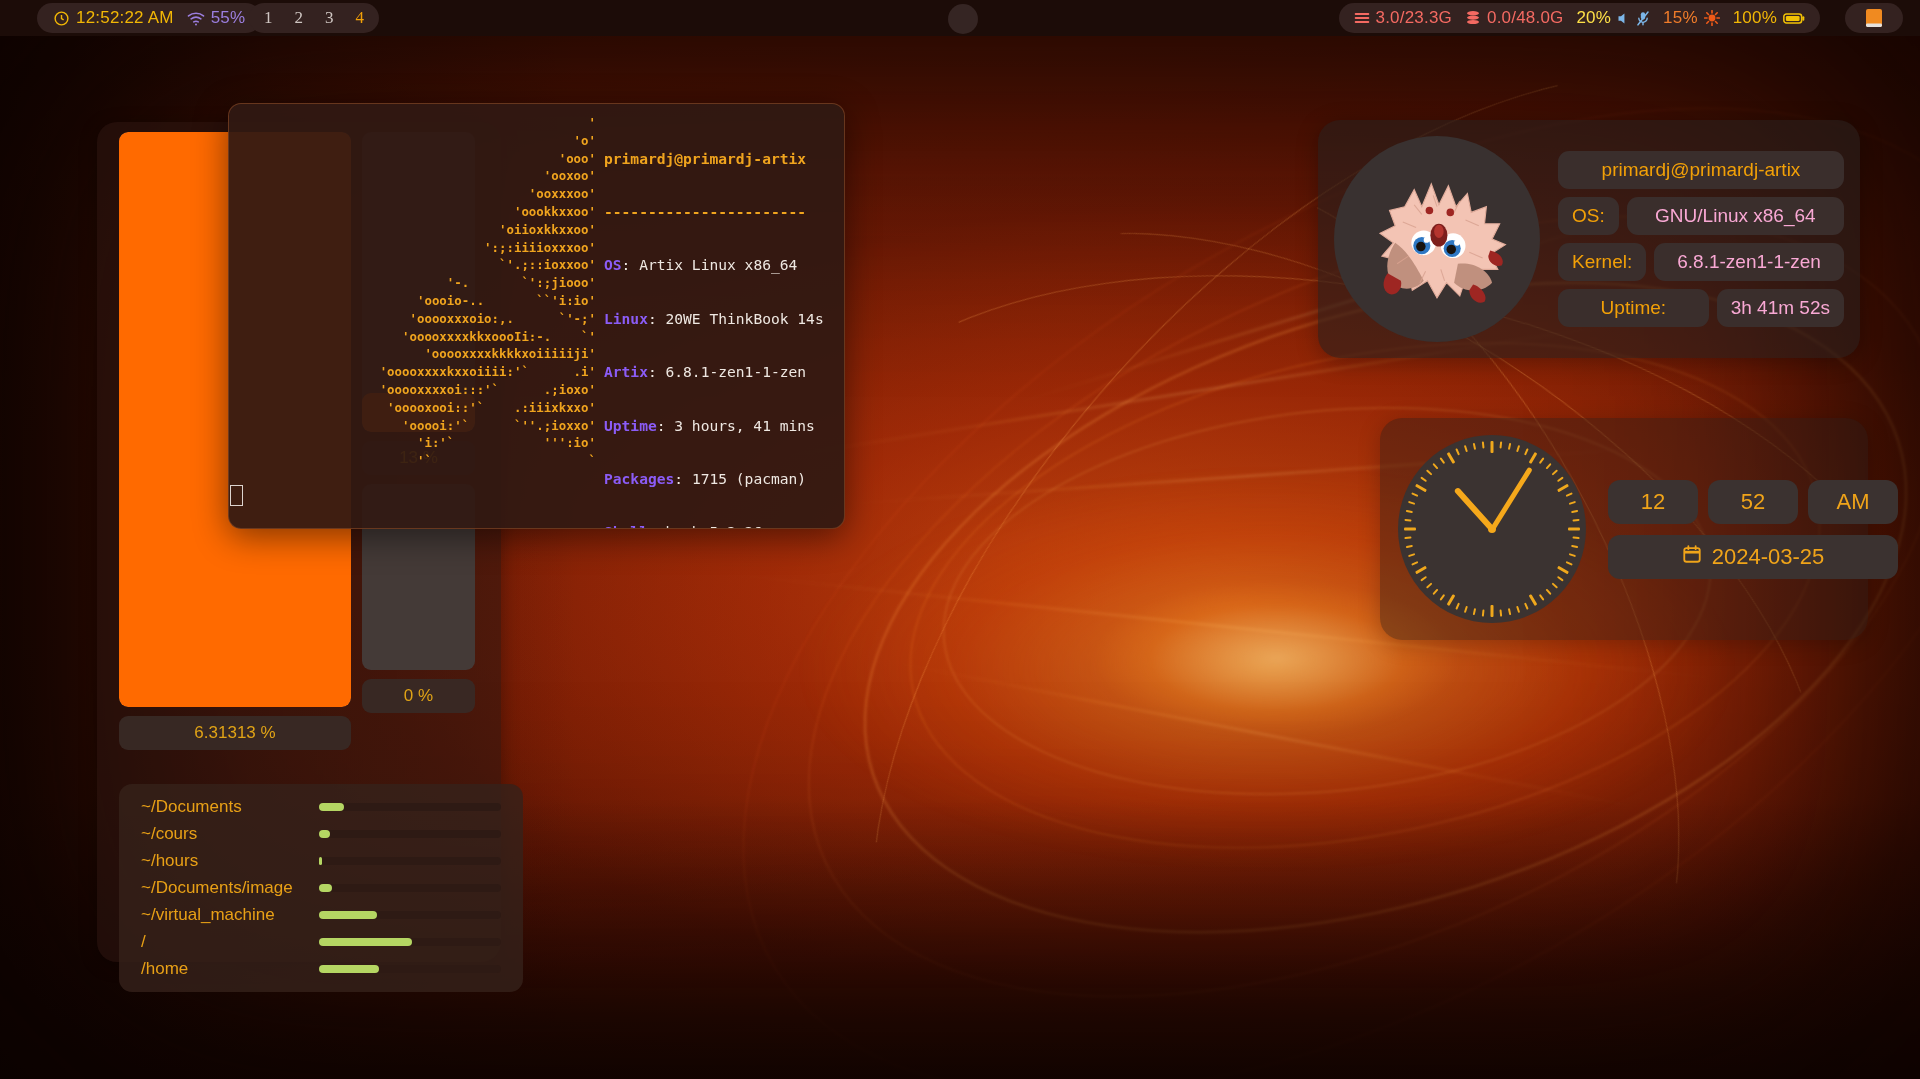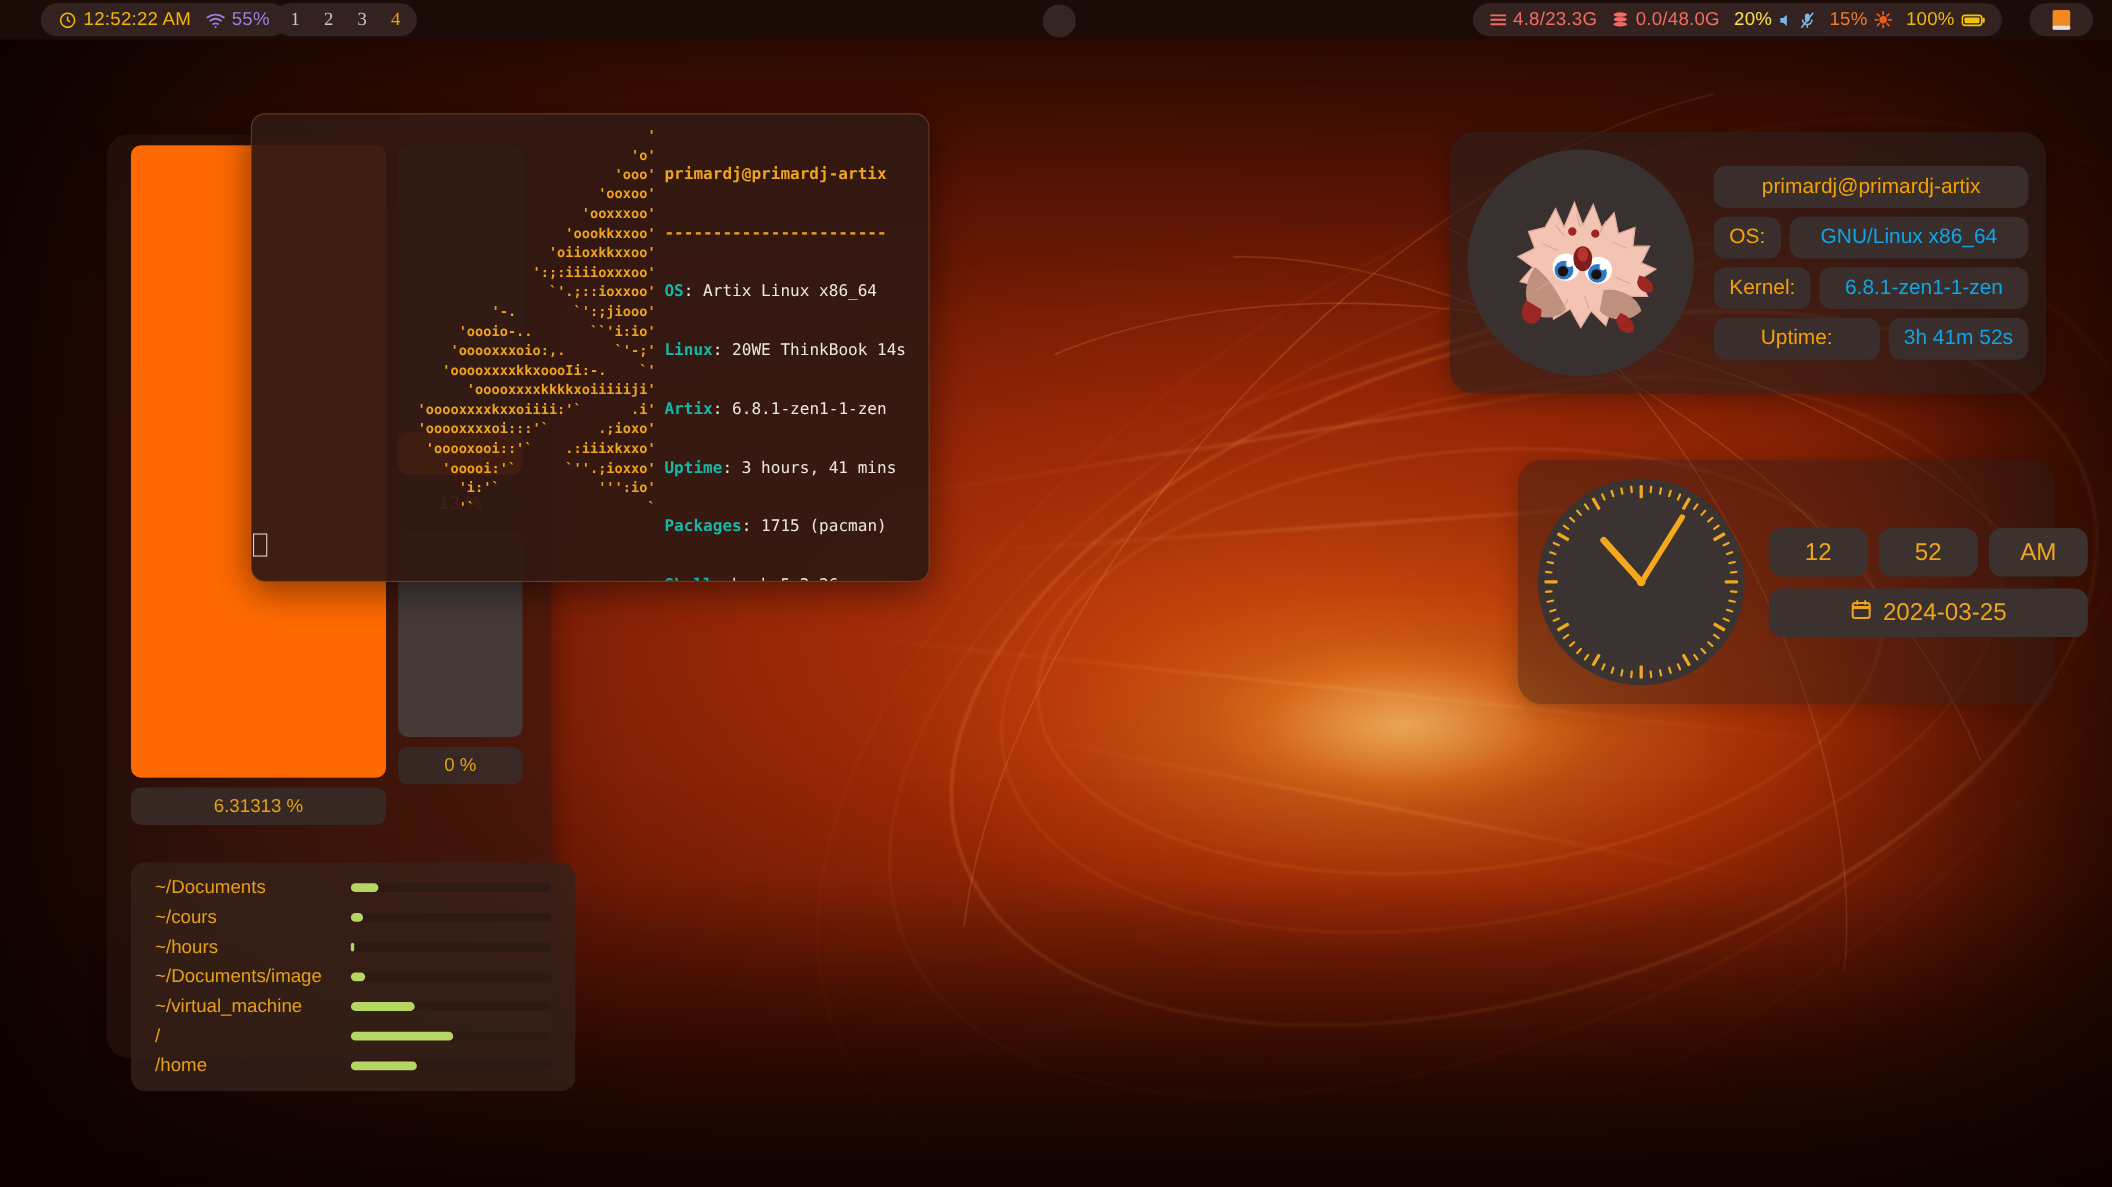--- a/index.html
+++ b/index.html
@@ -205,7 +205,7 @@
           <path d="M2 3h16M2 8h16M2 13h16"></path>
         </svg>
       </span>
-      <span class="bar-txt c-red">4.8/23.3G</span>
+      <span class="bar-txt c-red">3.0/23.3G</span>
     </span>
     <span class="grp">
       <span class="icb">

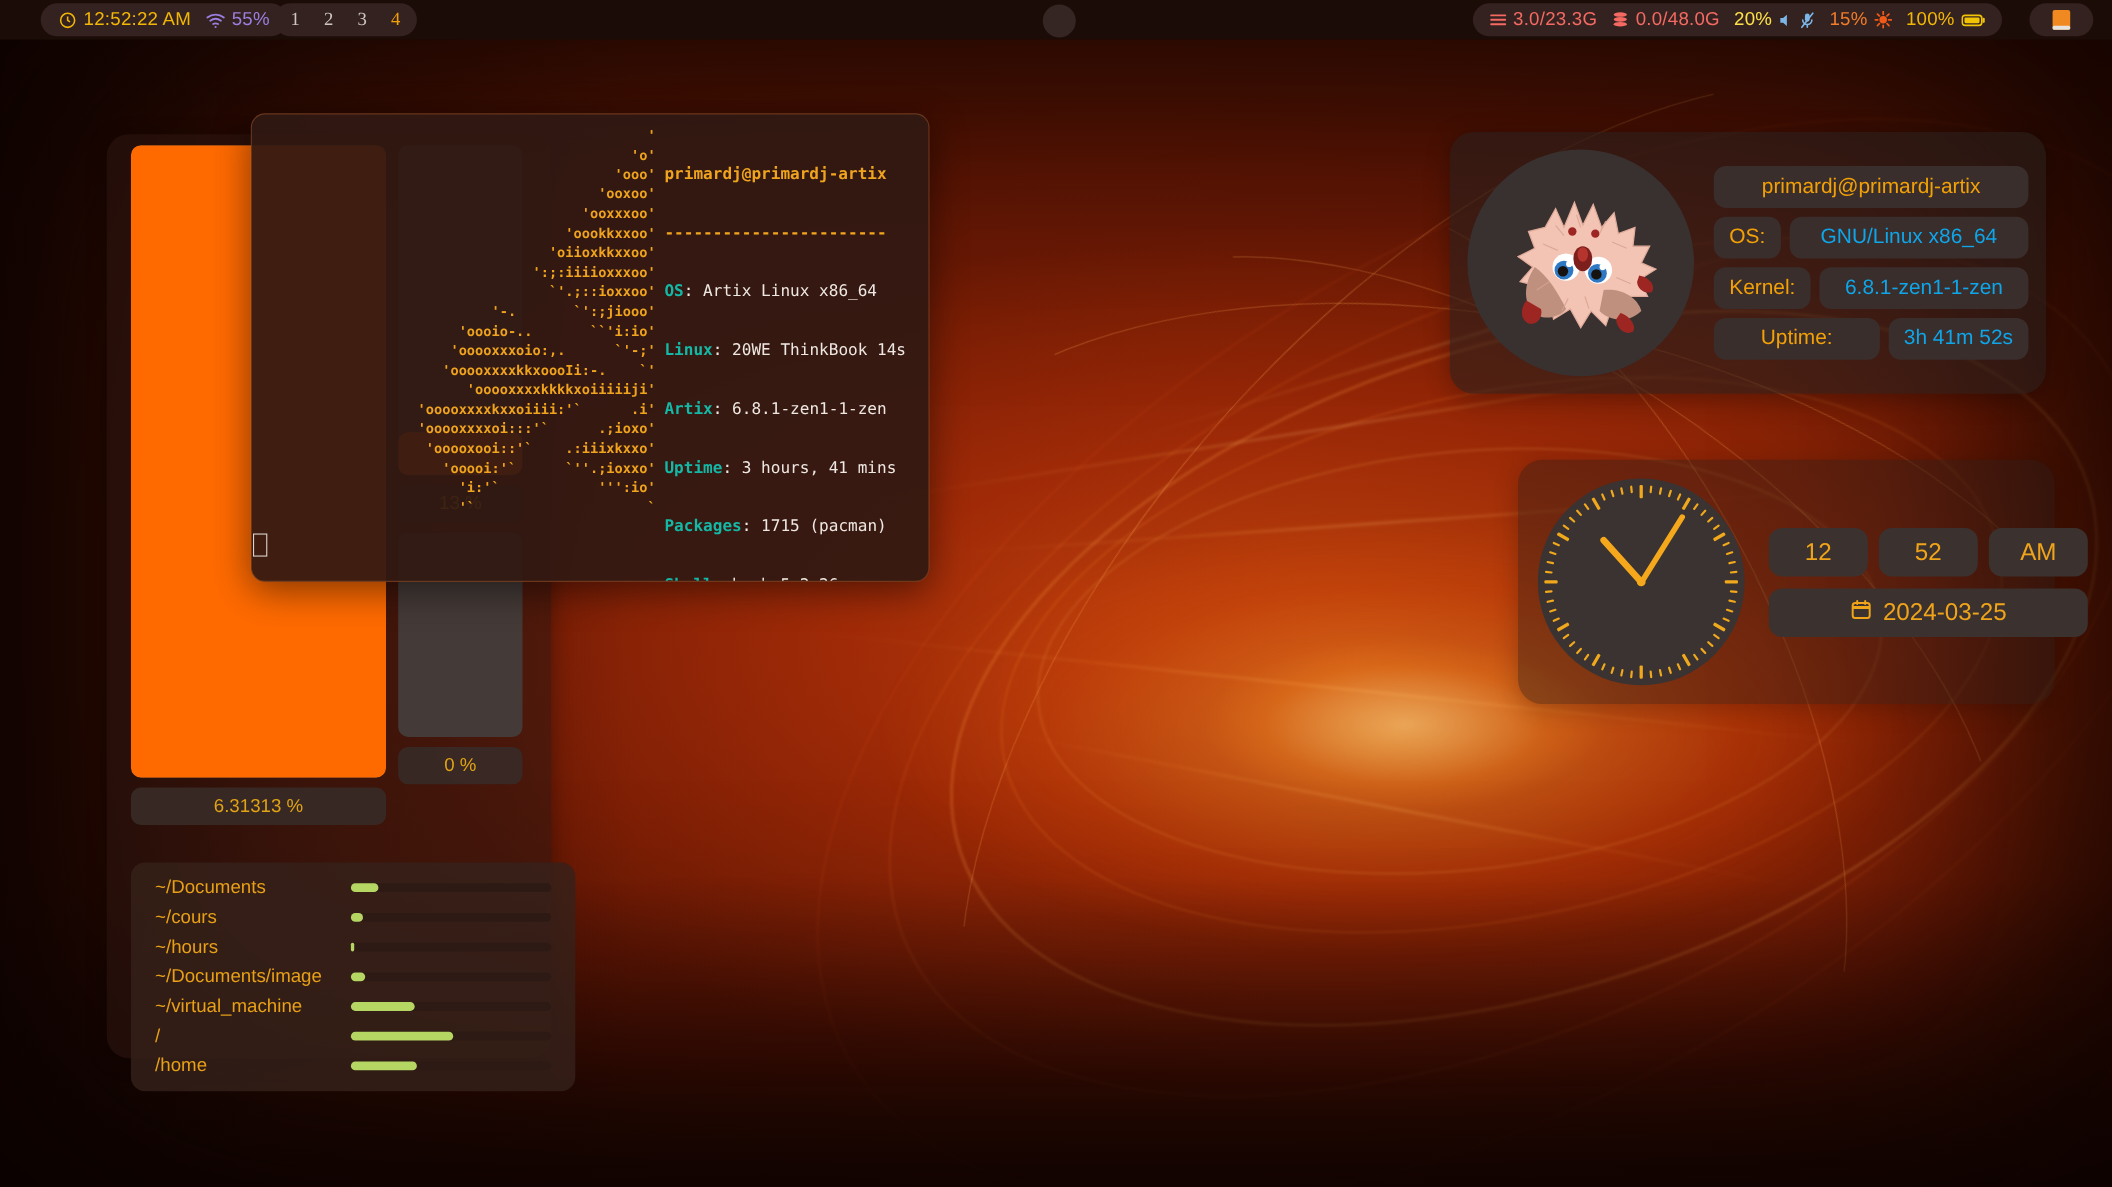--- a/index.html
+++ b/index.html
@@ -115,7 +115,7 @@
   .chip{background:#3a2e2c;border-radius:11px;display:flex;align-items:center;
     justify-content:center;font-size:19px;padding:0 14px;white-space:nowrap;}
   .chip.k{color:#f2a007;}
-  .chip.v{color:#0ea5e9;}
+  .chip.v{color:#f9a8d4;}
   .chip.full{flex:1;}
 
   

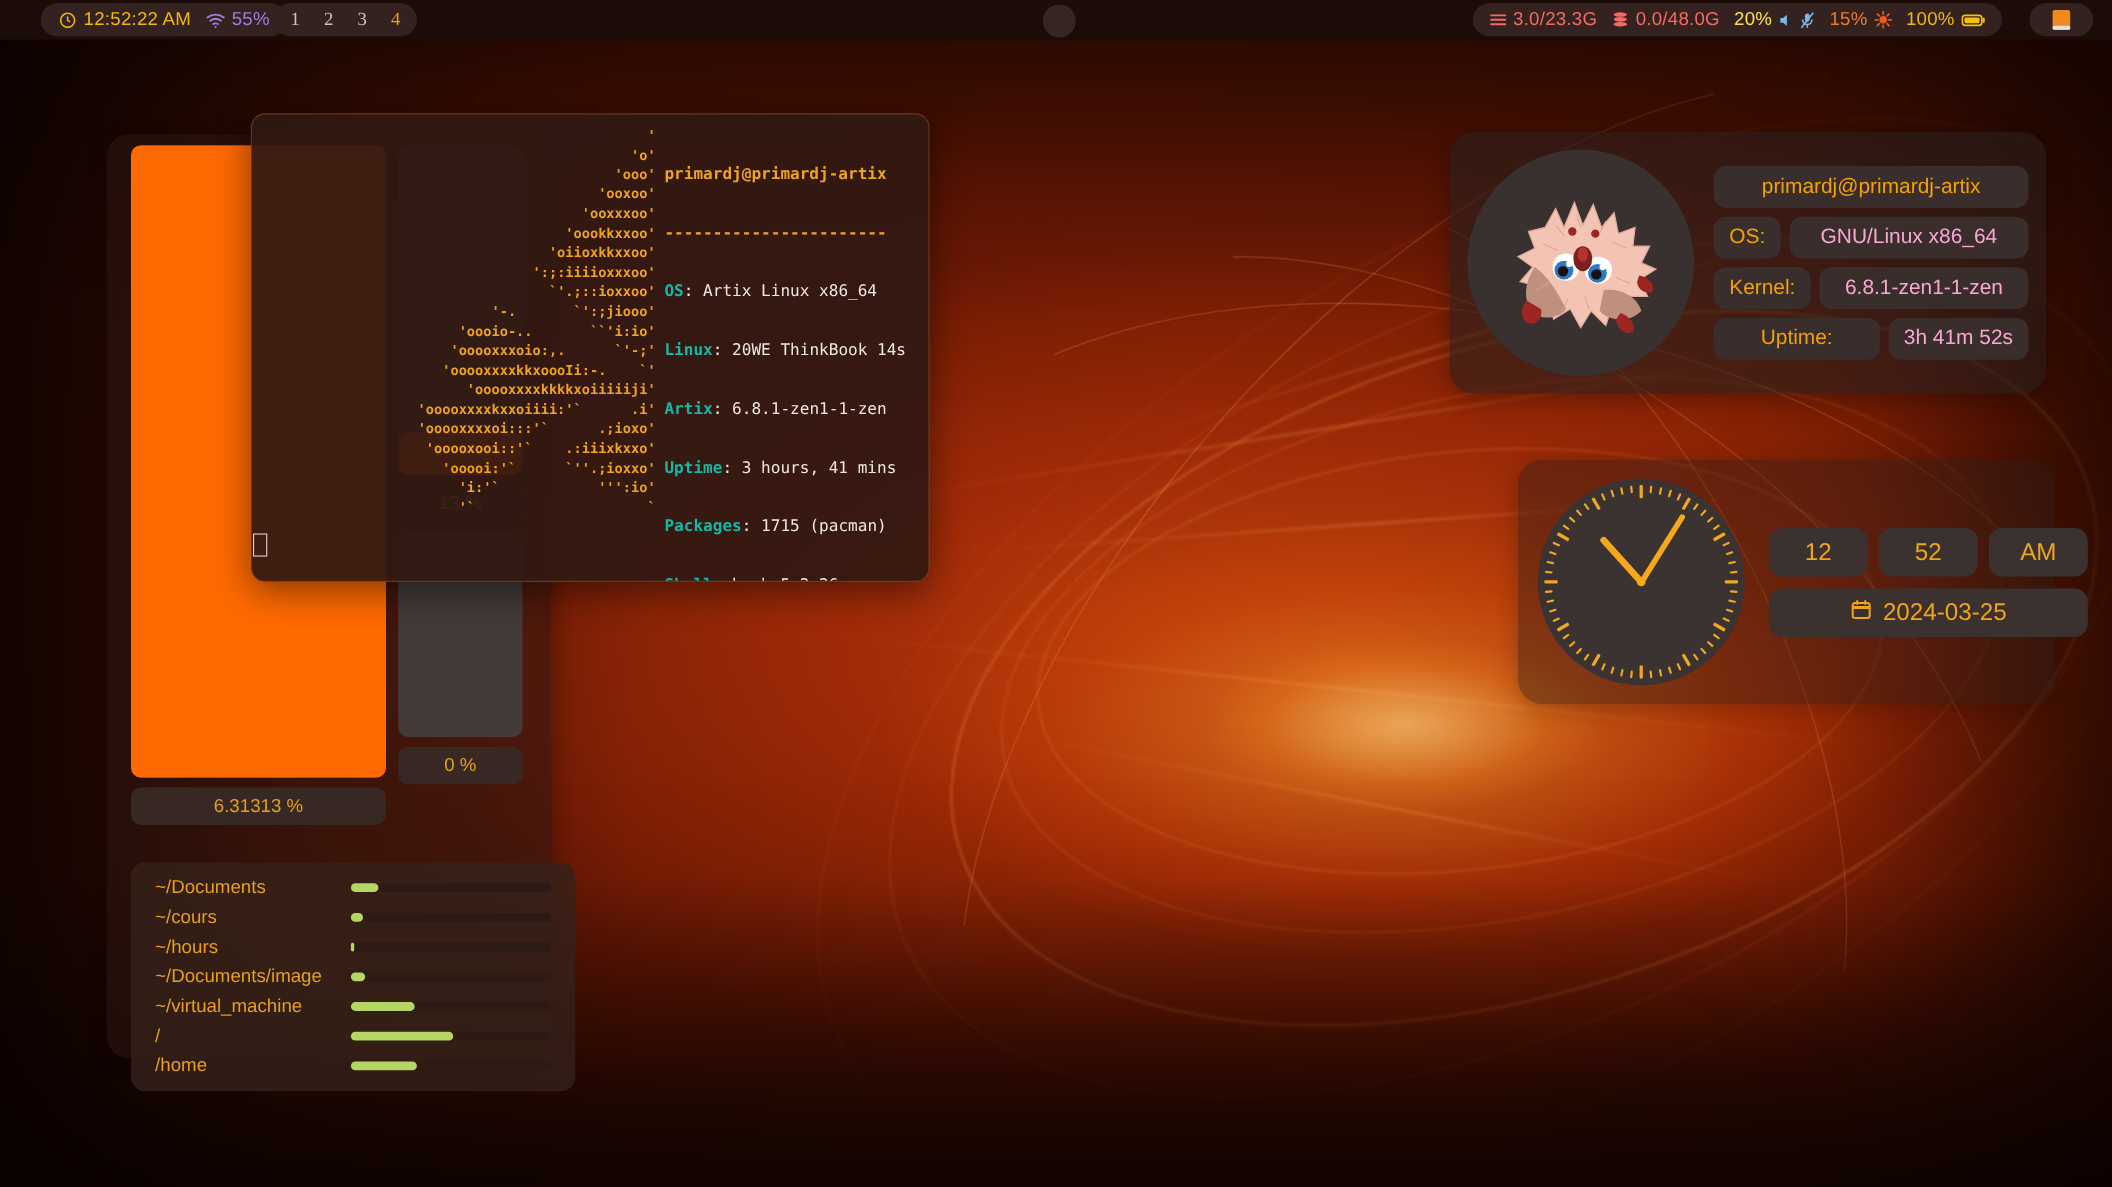--- a/index.html
+++ b/index.html
@@ -99,7 +99,7 @@
     line-height:17.8px;white-space:pre;font-weight:bold;text-align:right;padding-right:4px;}
   #info{flex:1;font-family:"DejaVu Sans Mono",monospace;font-size:14.6px;line-height:17.8px;
     white-space:pre;color:#efe8e2;padding-left:4px;}
-  #info .k{color:#14b8a6;font-weight:bold;}
+  #info .k{color:#8b5cf6;font-weight:bold;}
   #info .t{color:#f0a41e;font-weight:bold;}
   #cursor{position:absolute;left:230px;top:485px;width:11px;height:19px;
     border:1.5px solid #ddd4cf;z-index:31;}

